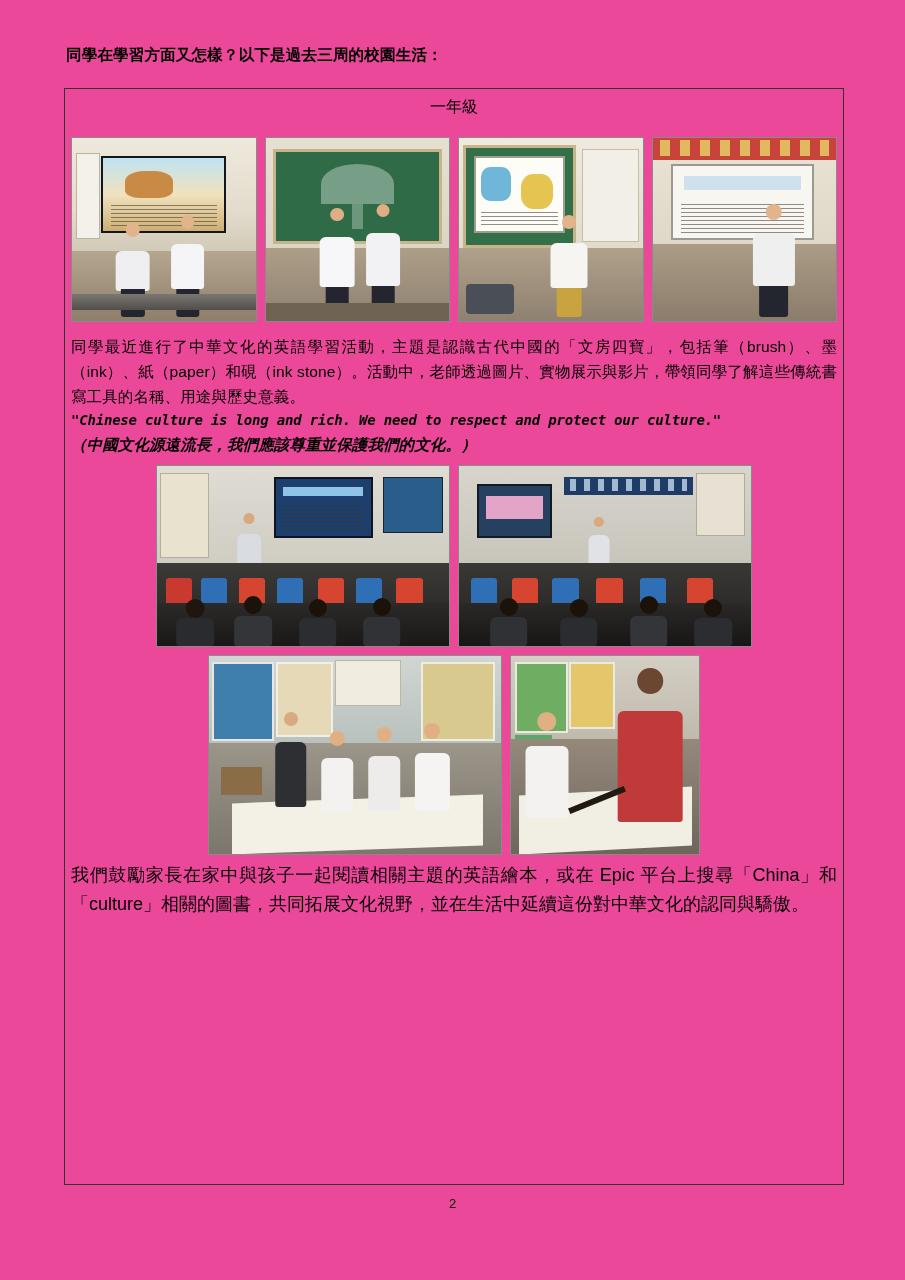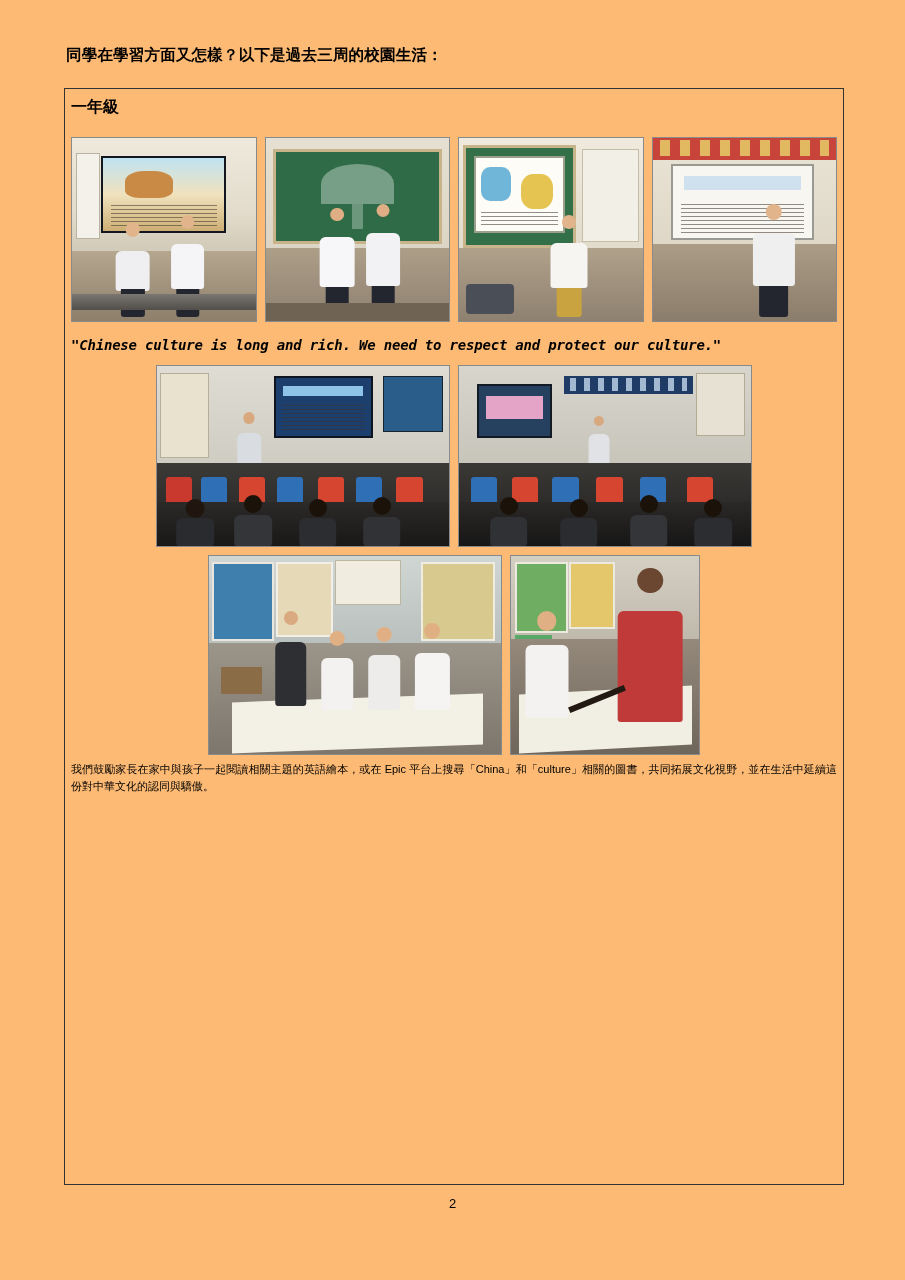--- a/index.html
+++ b/index.html
@@ -20,7 +20,7 @@
     left: 0; top: 0;
     width: 905px;
     height: 1280px;
-    background: #fdba74;
+    background: #ec4899;
   }
   .intro {
     position: absolute;

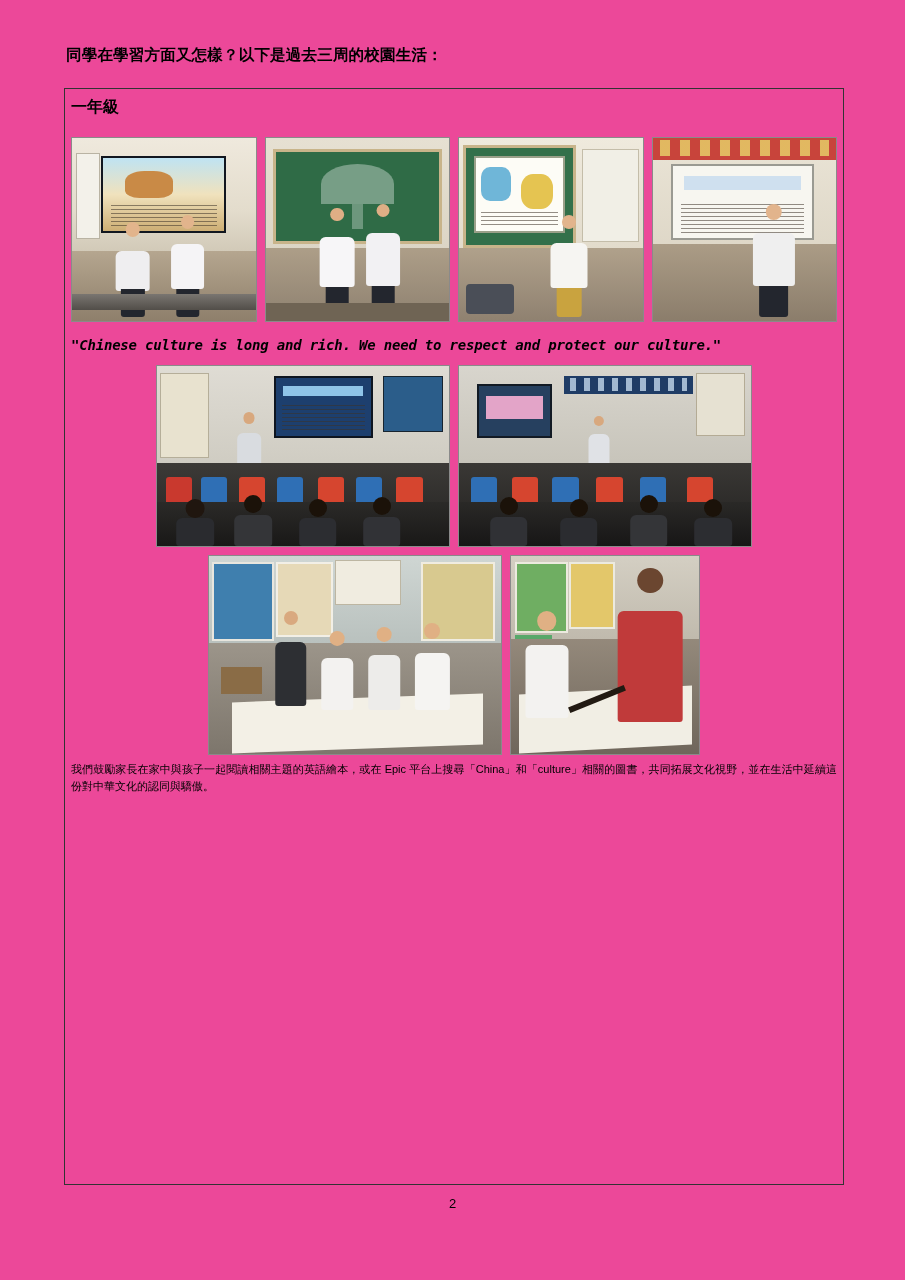--- a/index.html
+++ b/index.html
@@ -48,9 +48,9 @@
     margin: 1px 0 0 0;
   }
   .grade-title {
-    text-align: left;
+    text-align: center;
     font-size: 16px;
-    font-weight: bold;
+    font-weight: normal;
     margin: 4px 0 19px 0;
   }
   .subject {

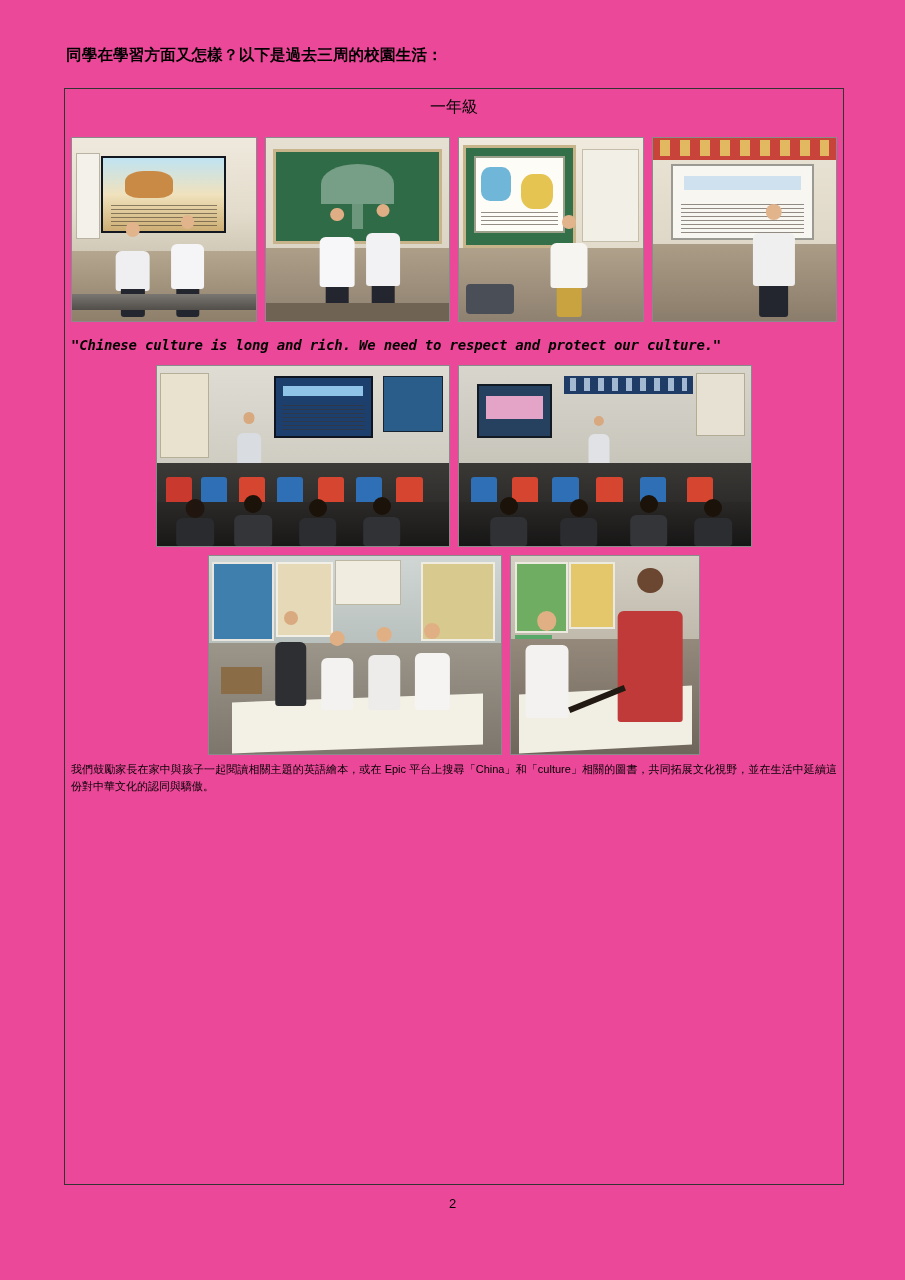--- a/index.html
+++ b/index.html
@@ -264,6 +264,7 @@
     <div class="spacer-8"></div>
     <div class="spacer-4"></div>
 
+    <div class="para">同學最近進行了中華文化的英語學習活動，主題是認識古代中國的「文房四寶」，包括筆（brush）、墨（ink）、紙（paper）和硯（ink stone）。活動中，老師透過圖片、實物展示與影片，帶領同學了解這些傳統書寫工具的名稱、用途與歷史意義。</div>
     <div class="para mono-quote">"Chinese culture is long and rich.  We need to respect and protect our culture."</div>
 
     <div class="photo-row center">

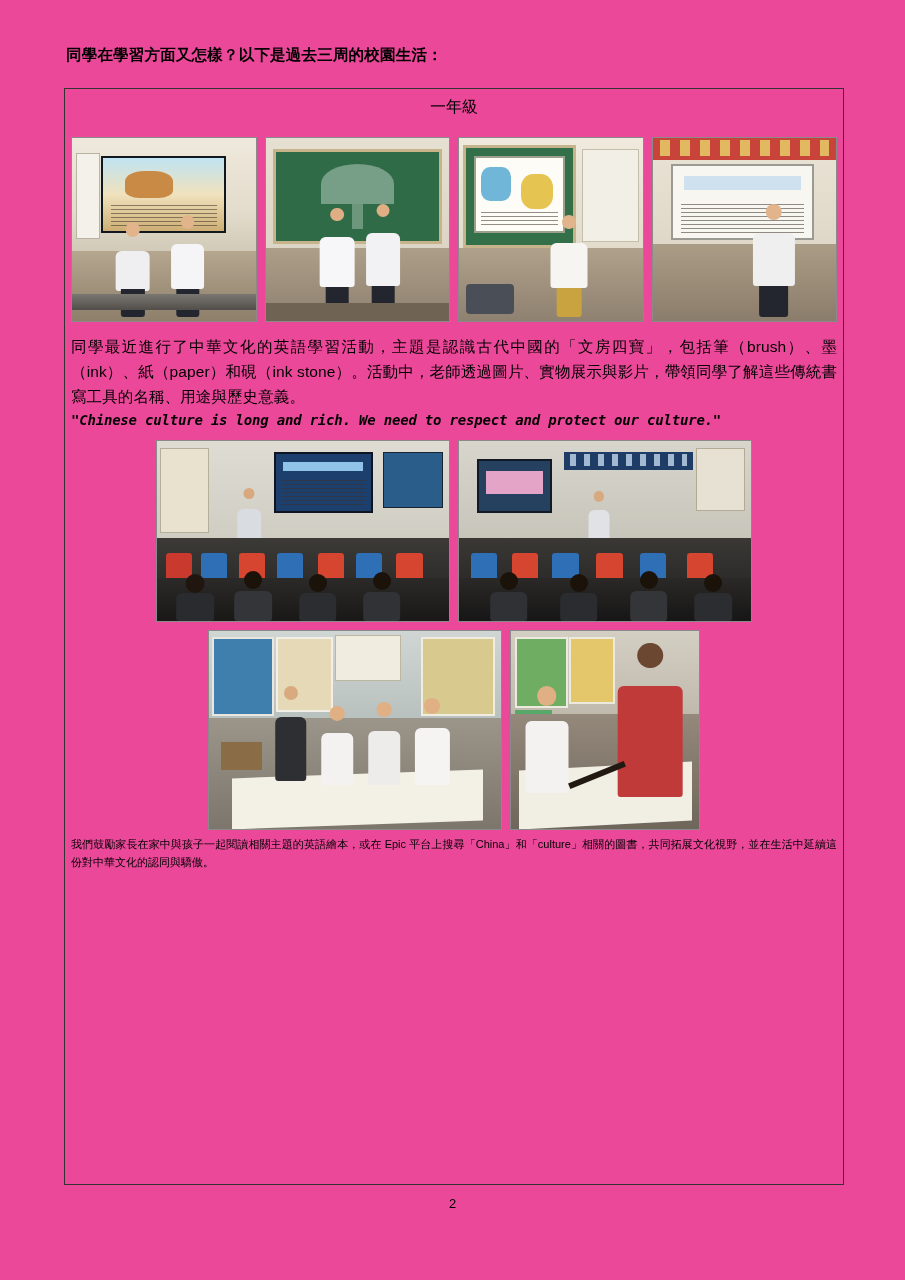--- a/index.html
+++ b/index.html
@@ -266,6 +266,7 @@
 
     <div class="para">同學最近進行了中華文化的英語學習活動，主題是認識古代中國的「文房四寶」，包括筆（brush）、墨（ink）、紙（paper）和硯（ink stone）。活動中，老師透過圖片、實物展示與影片，帶領同學了解這些傳統書寫工具的名稱、用途與歷史意義。</div>
     <div class="para mono-quote">"Chinese culture is long and rich.  We need to respect and protect our culture."</div>
+    <div class="para quote-cn">（中國文化源遠流長，我們應該尊重並保護我們的文化。）</div>
 
     <div class="photo-row center">
 

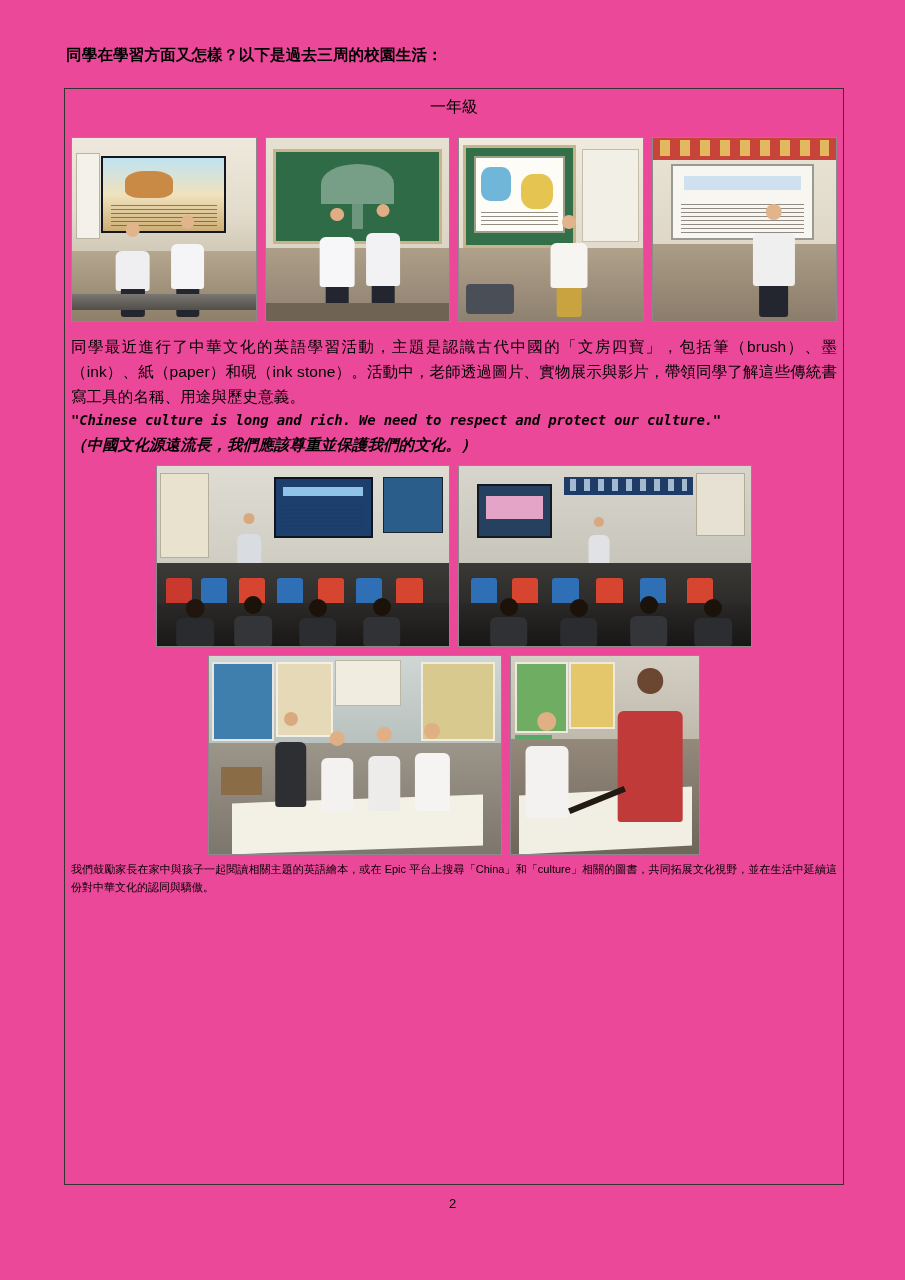--- a/index.html
+++ b/index.html
@@ -161,7 +161,7 @@
     font-size: 13px;
   }
   .closing {
-    font-size: 11px;
+    font-size: 18px;
     line-height: 1.62;
     margin-top: 6px;
     text-align: justify;

